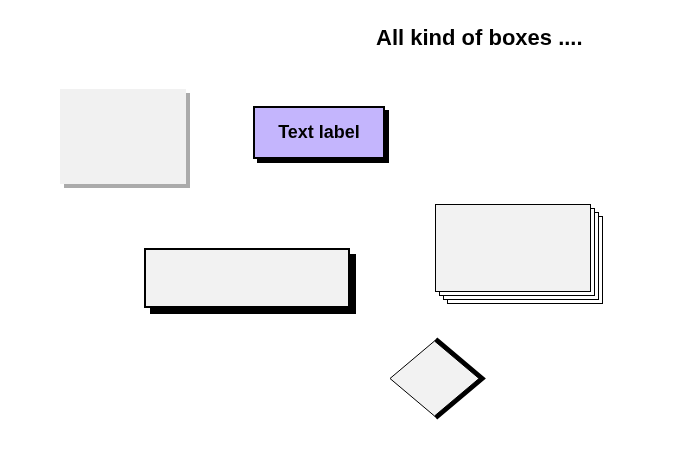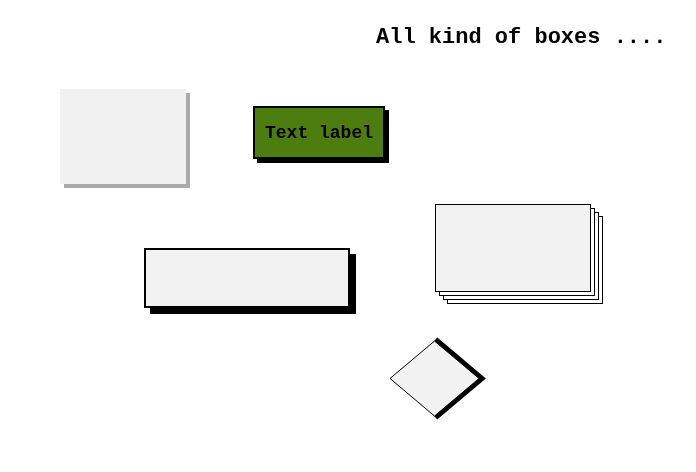--- a/index.html
+++ b/index.html
@@ -9,7 +9,7 @@
     height: 472px;
     background: #ffffff;
     overflow: hidden;
-    font-family: Liberation Mono, monospace;
+    font-family: Liberation Sans, sans-serif;
   }
   .title {
     position: absolute;

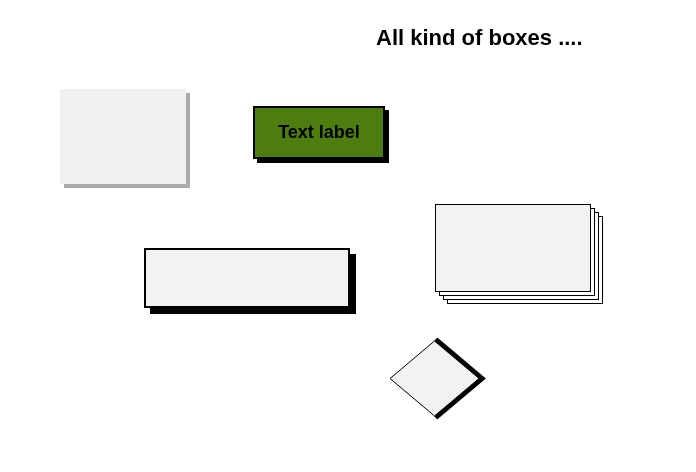--- a/index.html
+++ b/index.html
@@ -35,7 +35,7 @@
   .box-labeled {
     left: 253px; top: 106px;
     width: 132px; height: 53px;
-    background: #4d7c0f;
+    background: #c4b5fd;
     border: 2px solid #000000;
     box-shadow: 4px 4px 0 0 #000000;
     display: flex;

